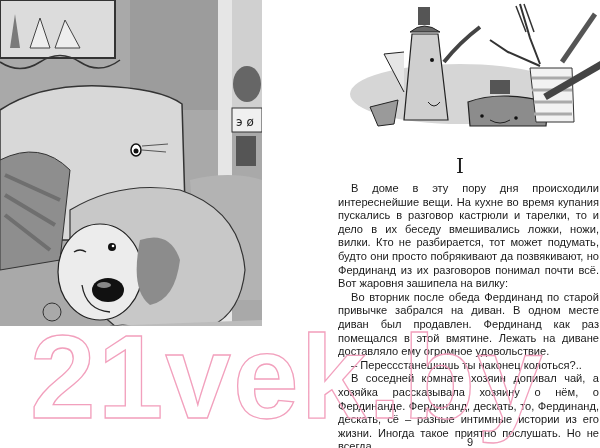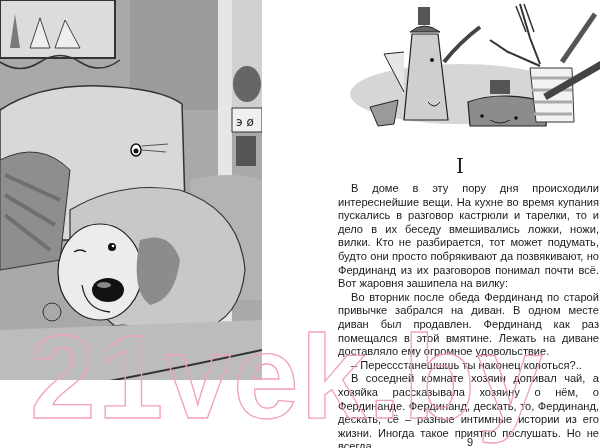--- a/index.html
+++ b/index.html
@@ -10,7 +10,7 @@
       color: #1a1a1a;
     }
     .left-illustration {
-      position: absolute; left: 0; top: 0; width: 262px; height: 380px;
+      position: absolute; left: 0; top: 0; width: 262px; height: 326px;
       overflow: hidden; background: #737373; text-align: right;
     }
     .left-illustration svg { display: block; }

